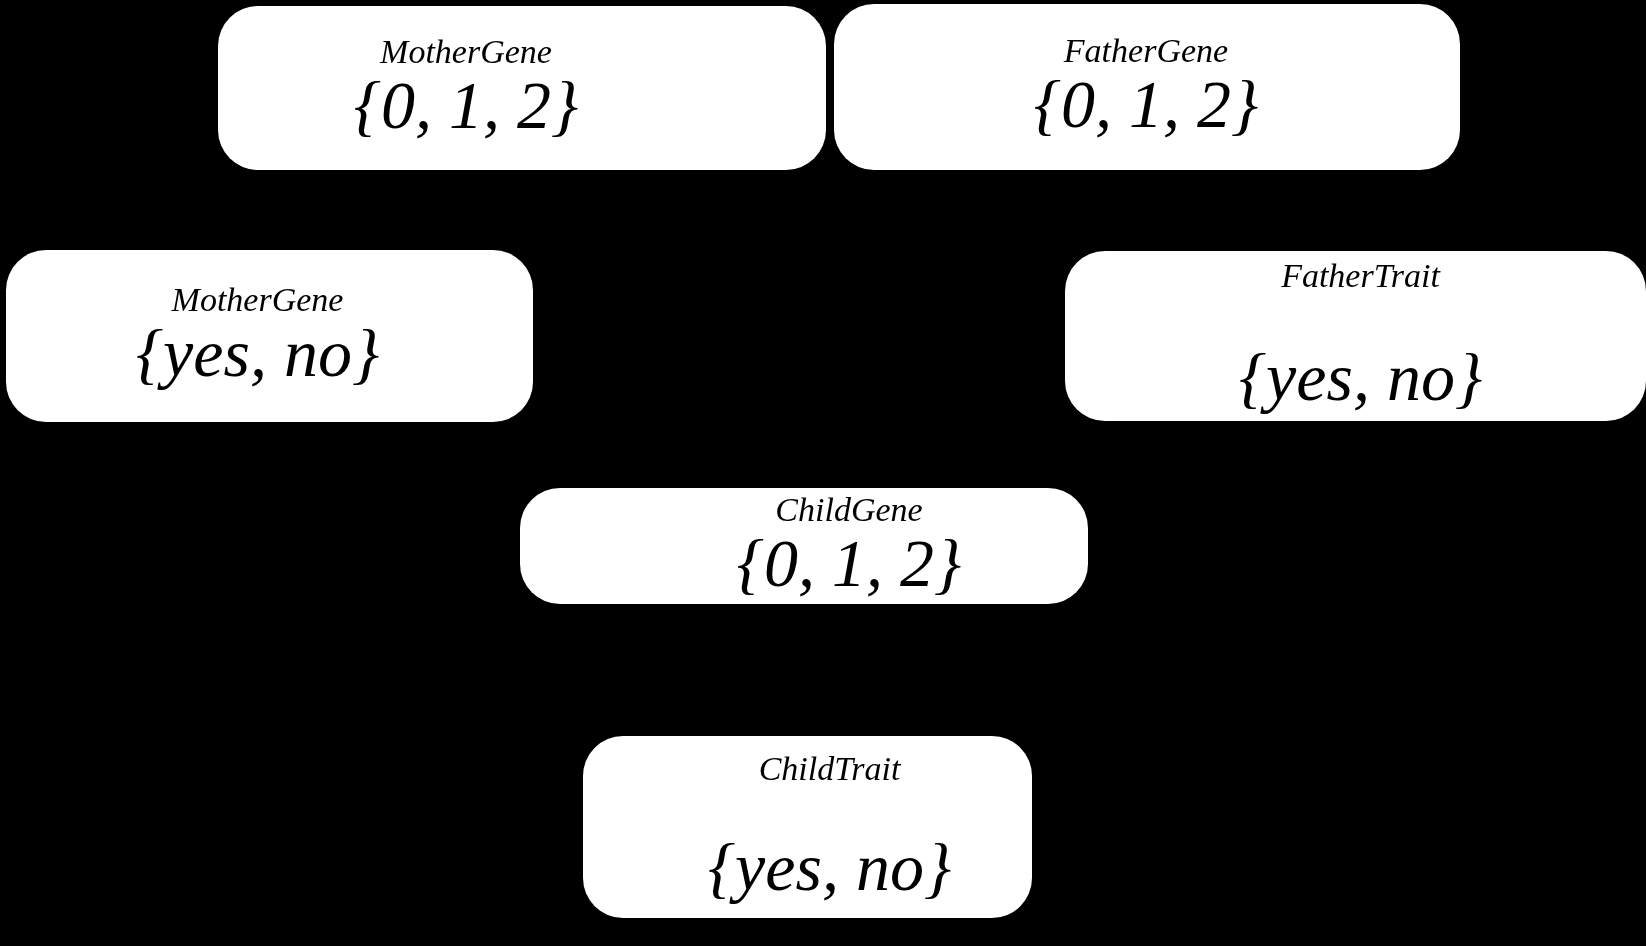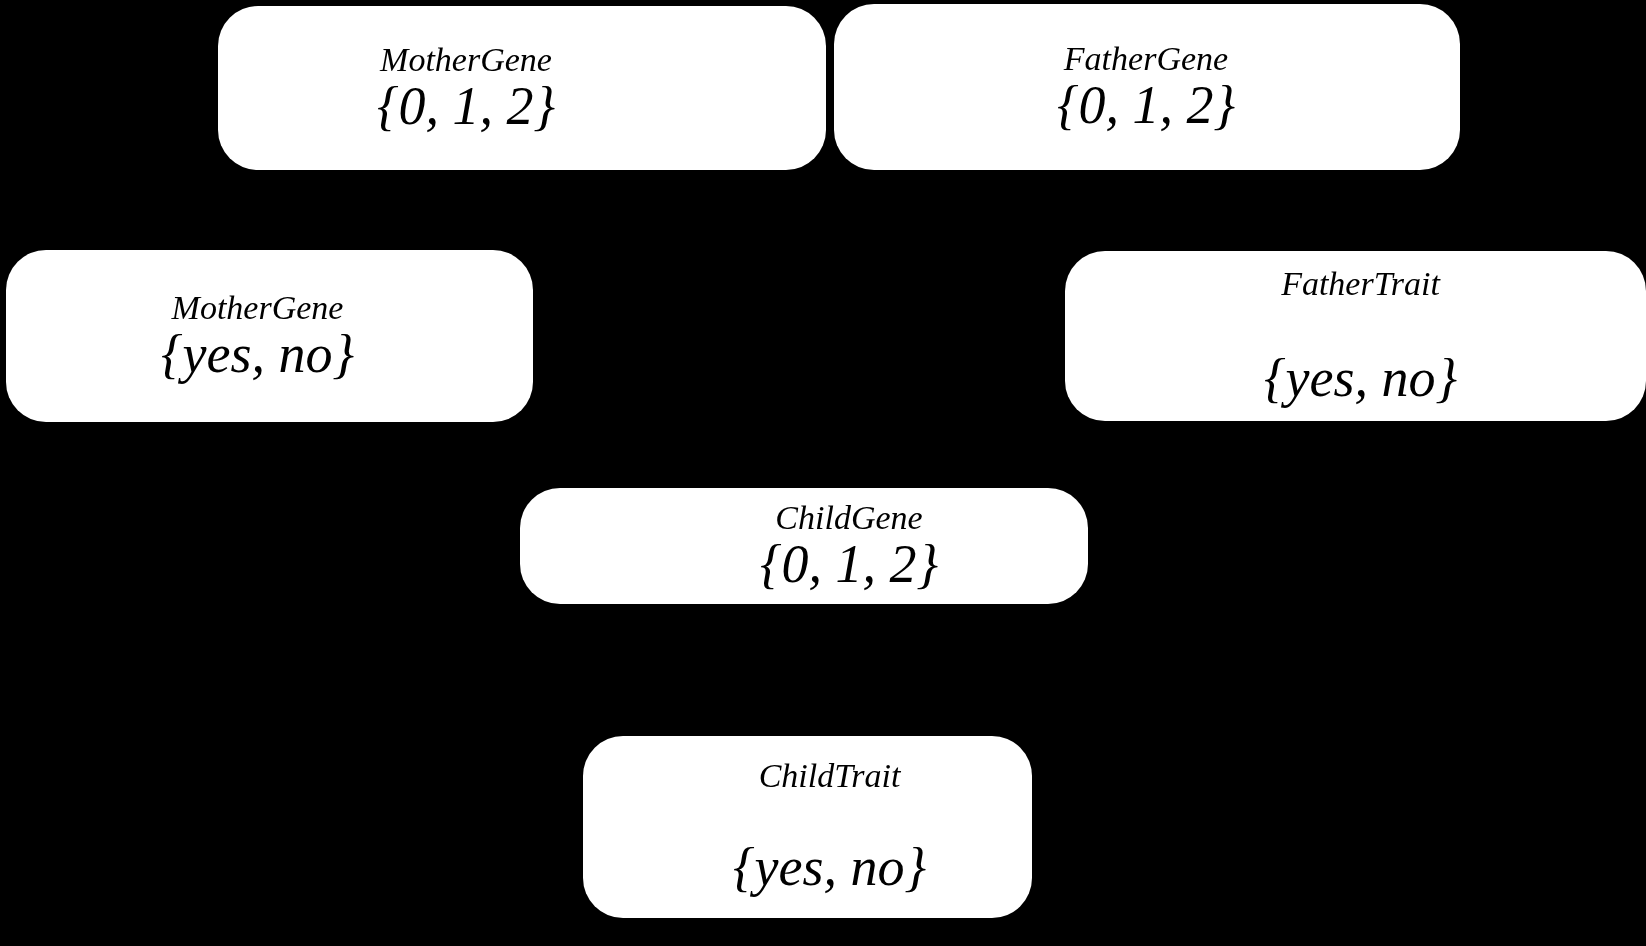--- a/index.html
+++ b/index.html
@@ -37,7 +37,7 @@
     white-space: nowrap;
   }
   .node .n-domain {
-    font-size: 54px;
+    font-size: 68px;
     font-style: italic;
     white-space: nowrap;
     margin-top: 0;

